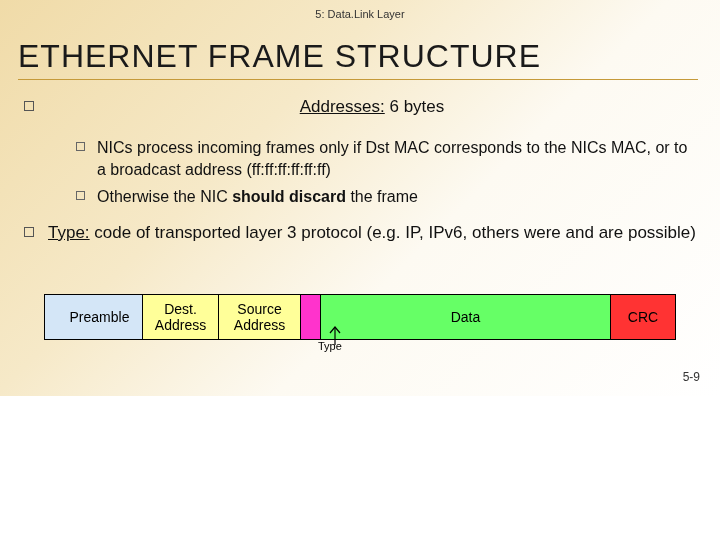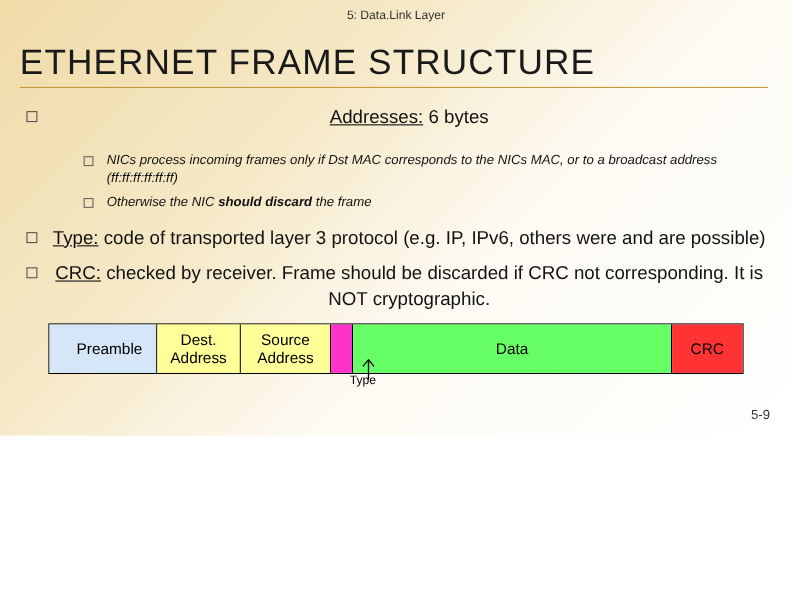--- a/index.html
+++ b/index.html
@@ -53,8 +53,7 @@
     display: flex;
     margin-bottom: 6px;
     margin-left: 52px;
-    font-size: 12px;
-    font-style: italic;
+    font-size: 16px;
   }
   .box-mark {
     width: 10px; height: 10px;

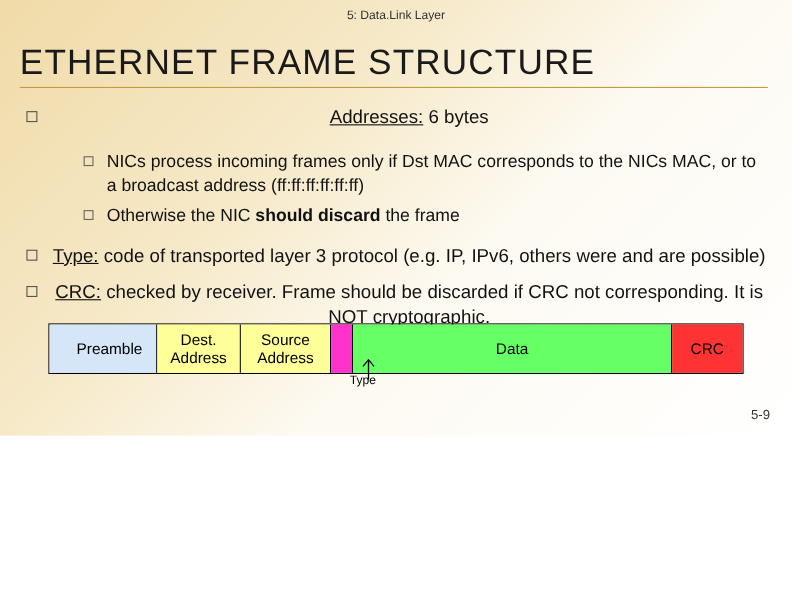--- a/index.html
+++ b/index.html
@@ -167,12 +167,6 @@
       </span>
     </div>
 
-    <div class="bullet-lvl1">
-      <span class="box-mark"></span>
-      <span class="bullet-text">
-        <span class="u">CRC:</span><span> checked by receiver. Frame should be discarded if CRC not corresponding. It is NOT cryptographic.</span>
-      </span>
-    </div>
 
   </div>
 

